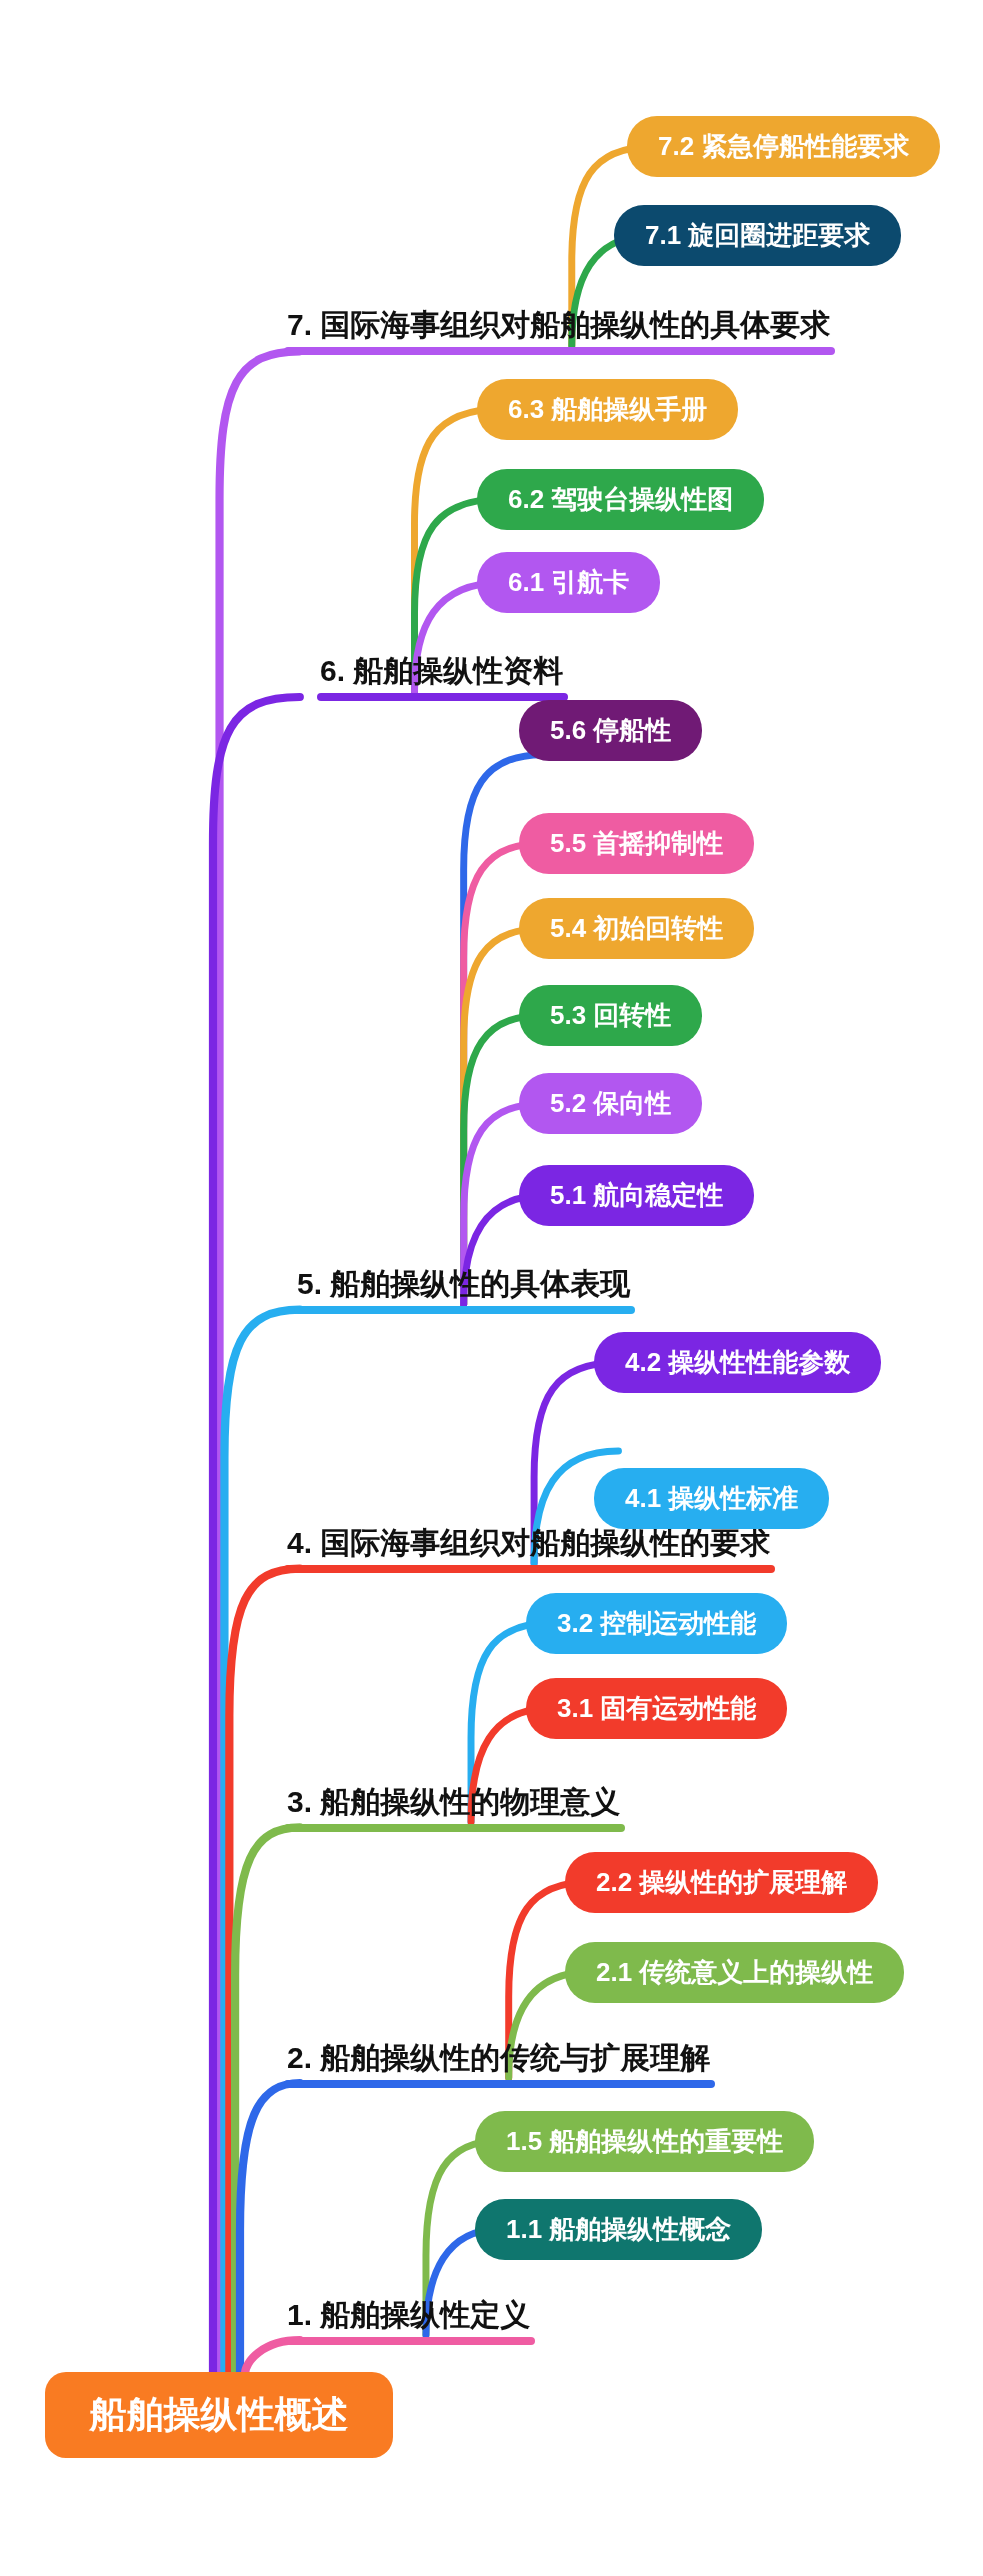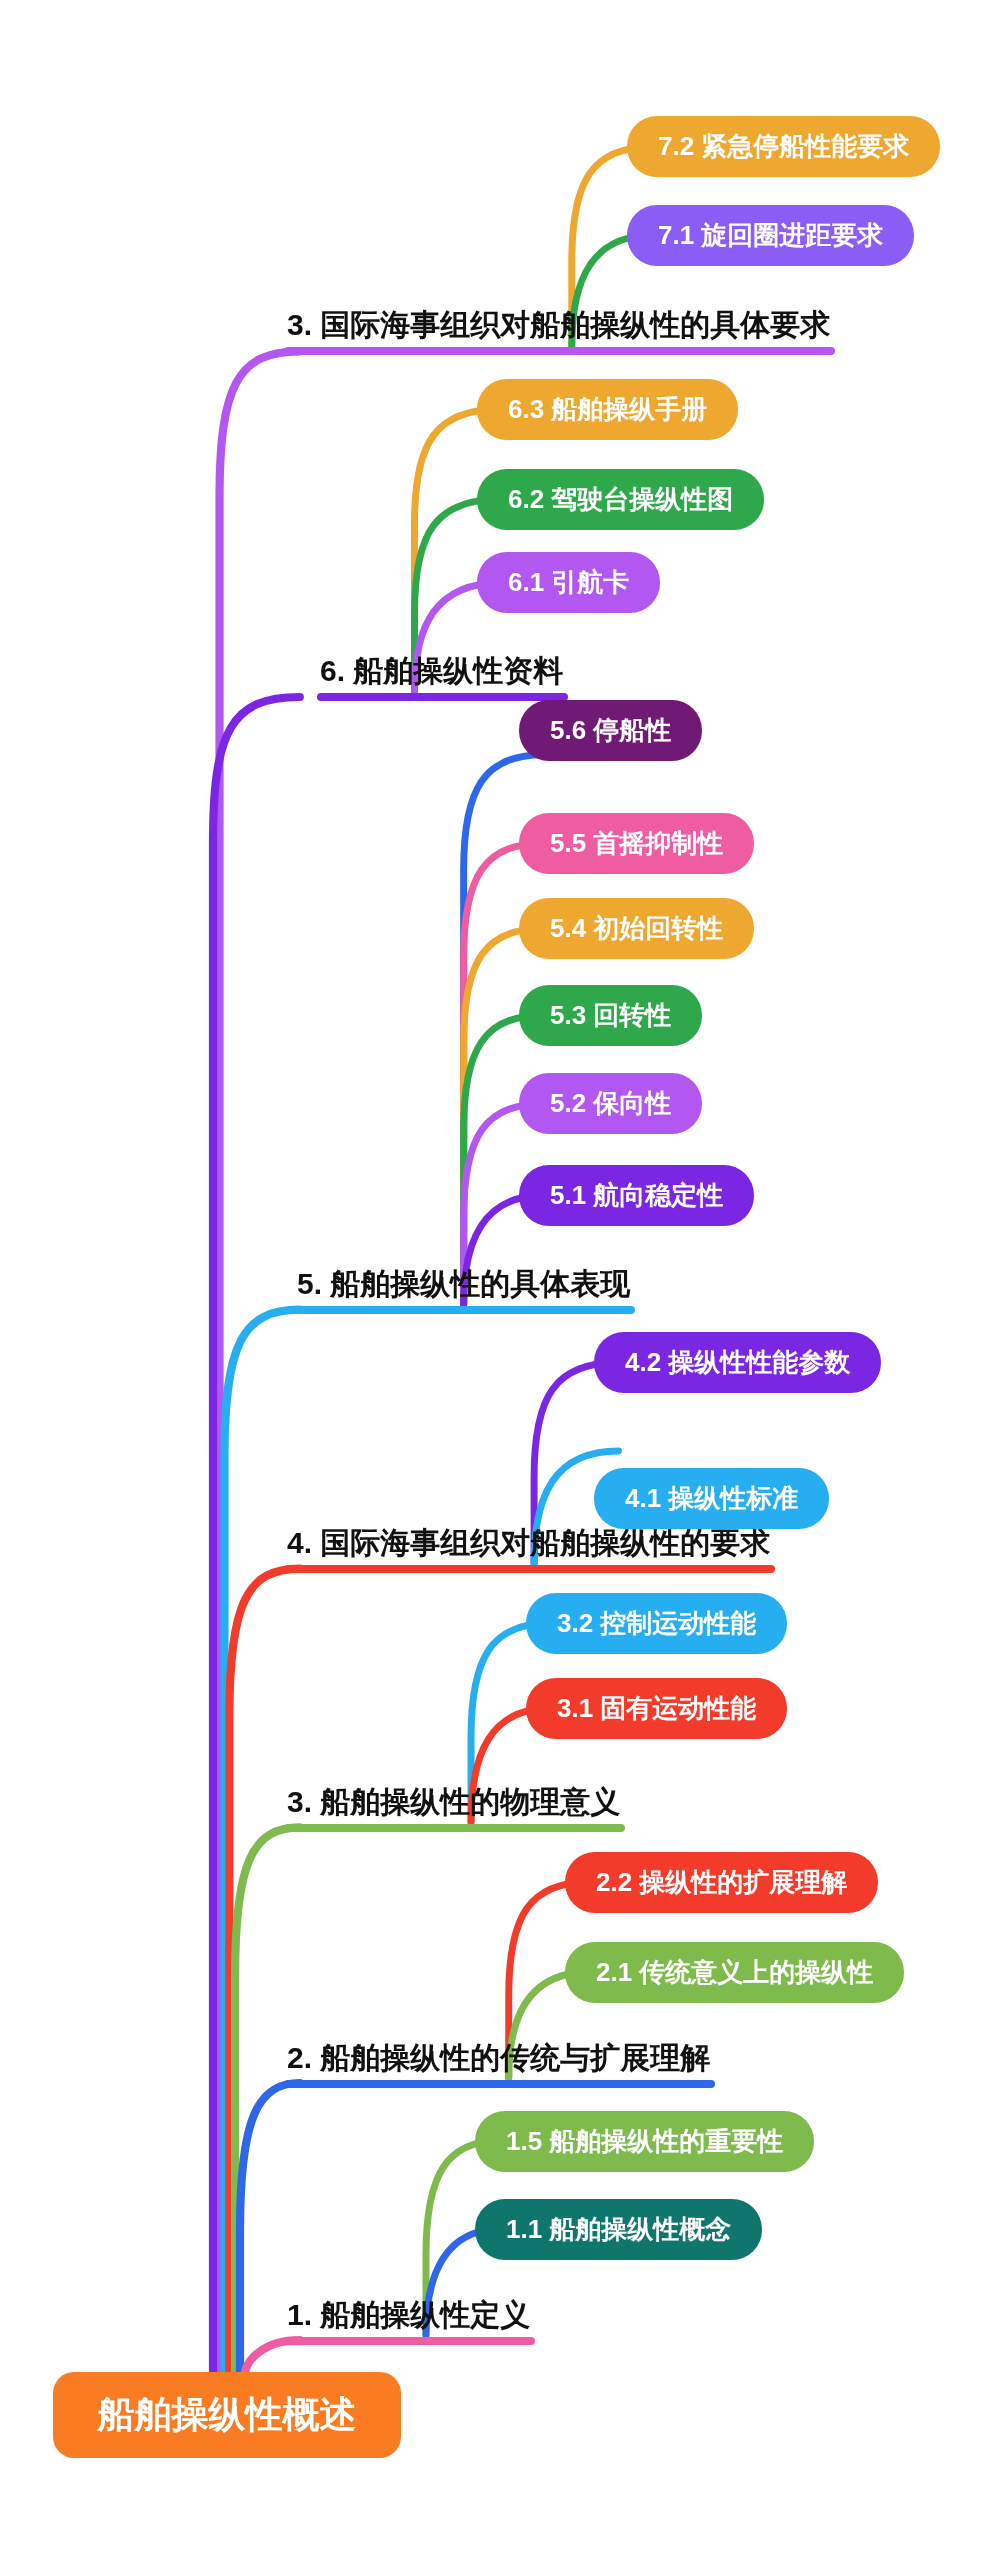--- a/index.html
+++ b/index.html
@@ -149,7 +149,7 @@
         <span class="label-text">3. 国际海事组织对船舶操纵性的具体要求</span>
         <span class="section-underline" style="background: rgb(178, 87, 240);"></span>
       </div>
-      <div class="child-node" style="left: 627px; top: 205px; background: #8b5cf6;">7.1 旋回圈进距要求</div>
+      <div class="child-node" style="left: 614px; top: 205px; background: #0c4a6e;">7.1 旋回圈进距要求</div>
       <div class="child-node" style="left: 627px; top: 116px; background: rgb(238, 167, 47);">7.2 紧急停船性能要求</div>
     </div>
 </div>

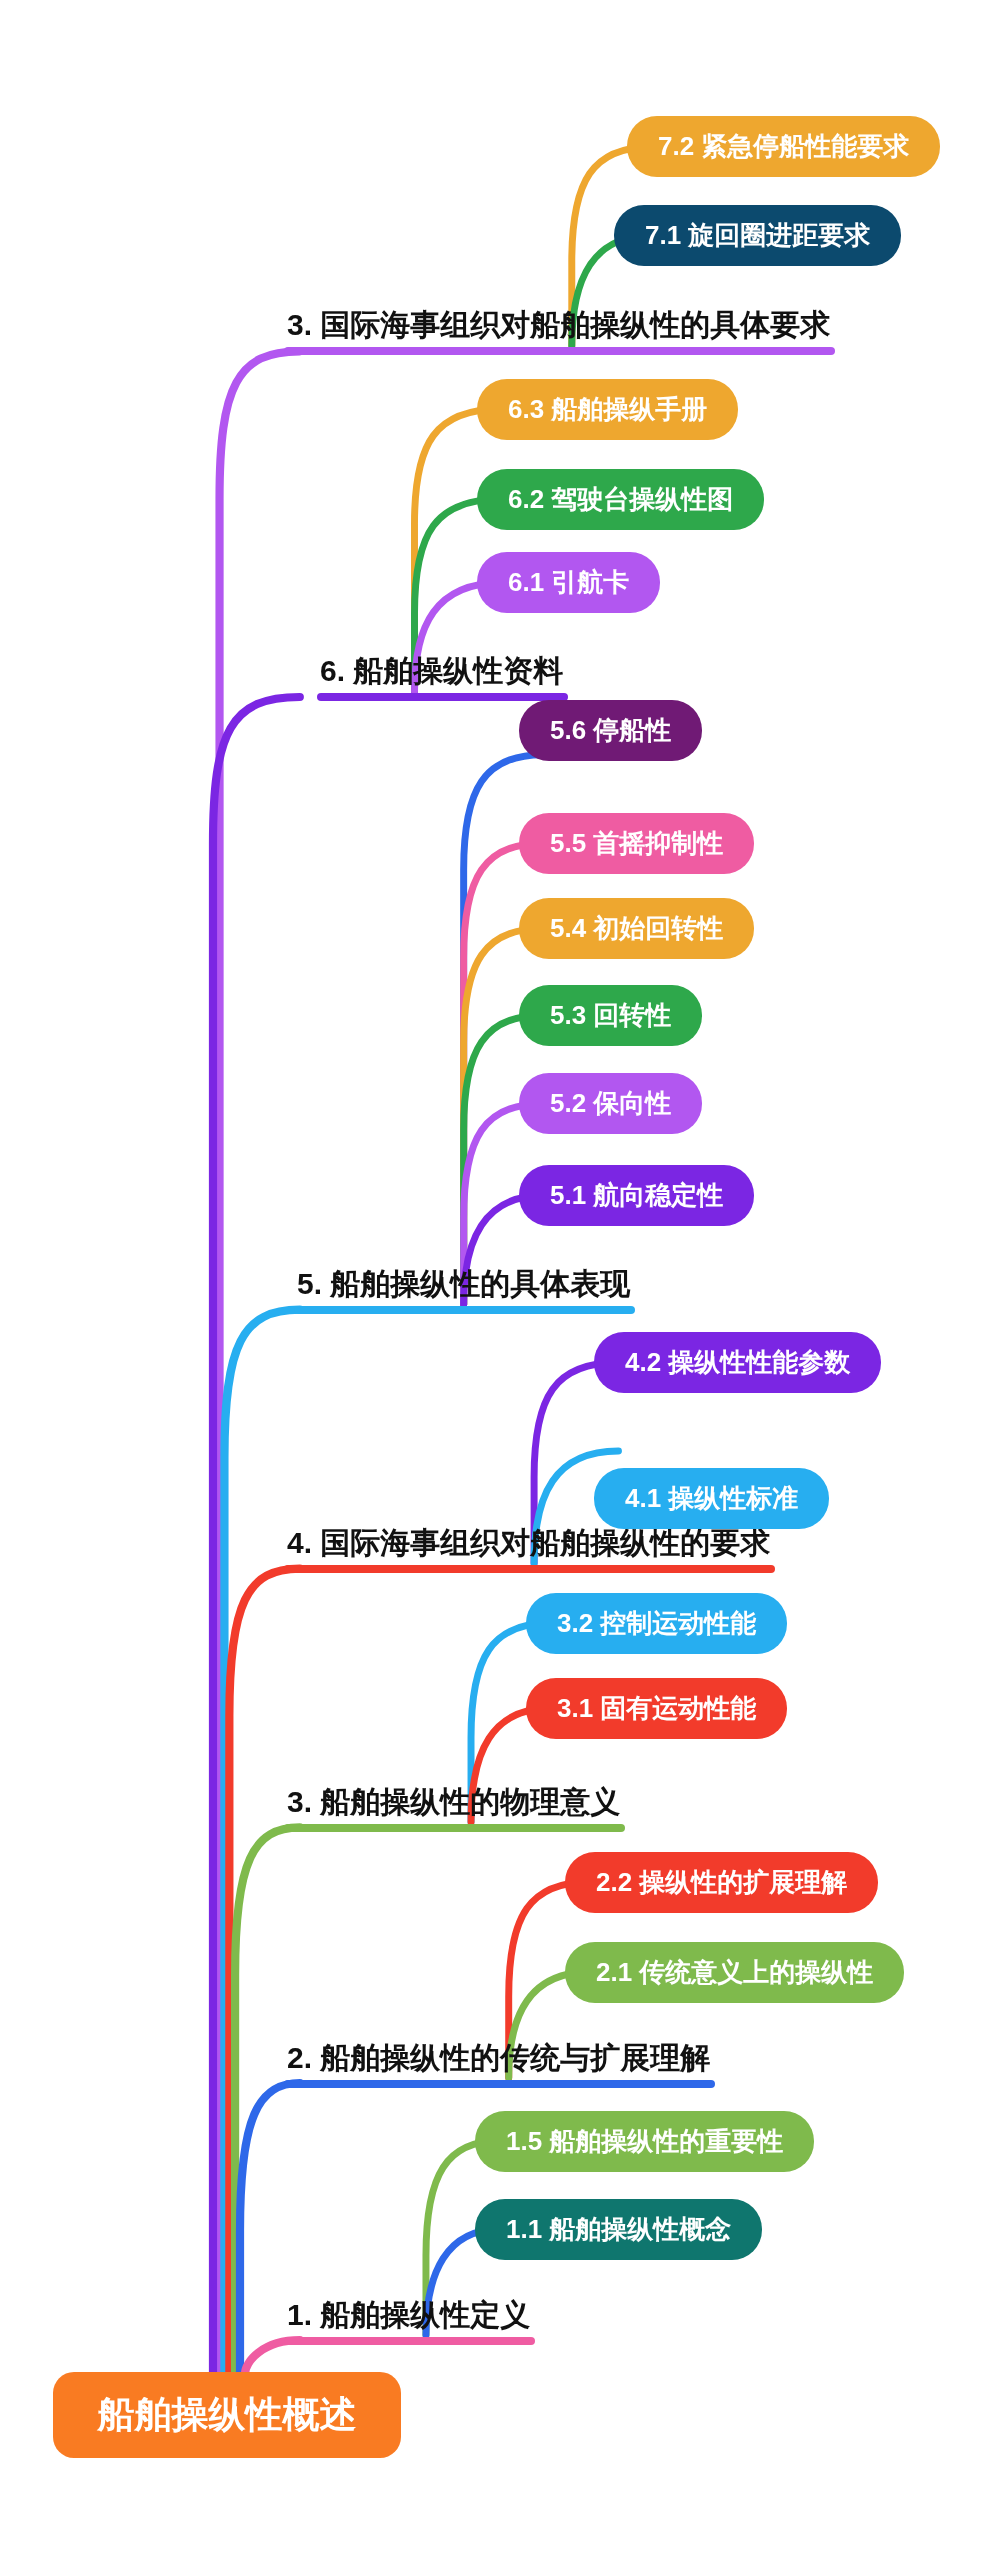--- a/index.html
+++ b/index.html
@@ -146,7 +146,7 @@
       <div class="child-node" style="left: 477px; top: 469px; background: rgb(46, 168, 75);">6.2 驾驶台操纵性图</div>
       <div class="child-node" style="left: 477px; top: 379px; background: rgb(238, 167, 47);">6.3 船舶操纵手册</div>
       <div class="section-label" style="left: 287px; top: 306px;">
-        <span class="label-text">3. 国际海事组织对船舶操纵性的具体要求</span>
+        <span class="label-text">7. 国际海事组织对船舶操纵性的具体要求</span>
         <span class="section-underline" style="background: rgb(178, 87, 240);"></span>
       </div>
       <div class="child-node" style="left: 614px; top: 205px; background: #0c4a6e;">7.1 旋回圈进距要求</div>

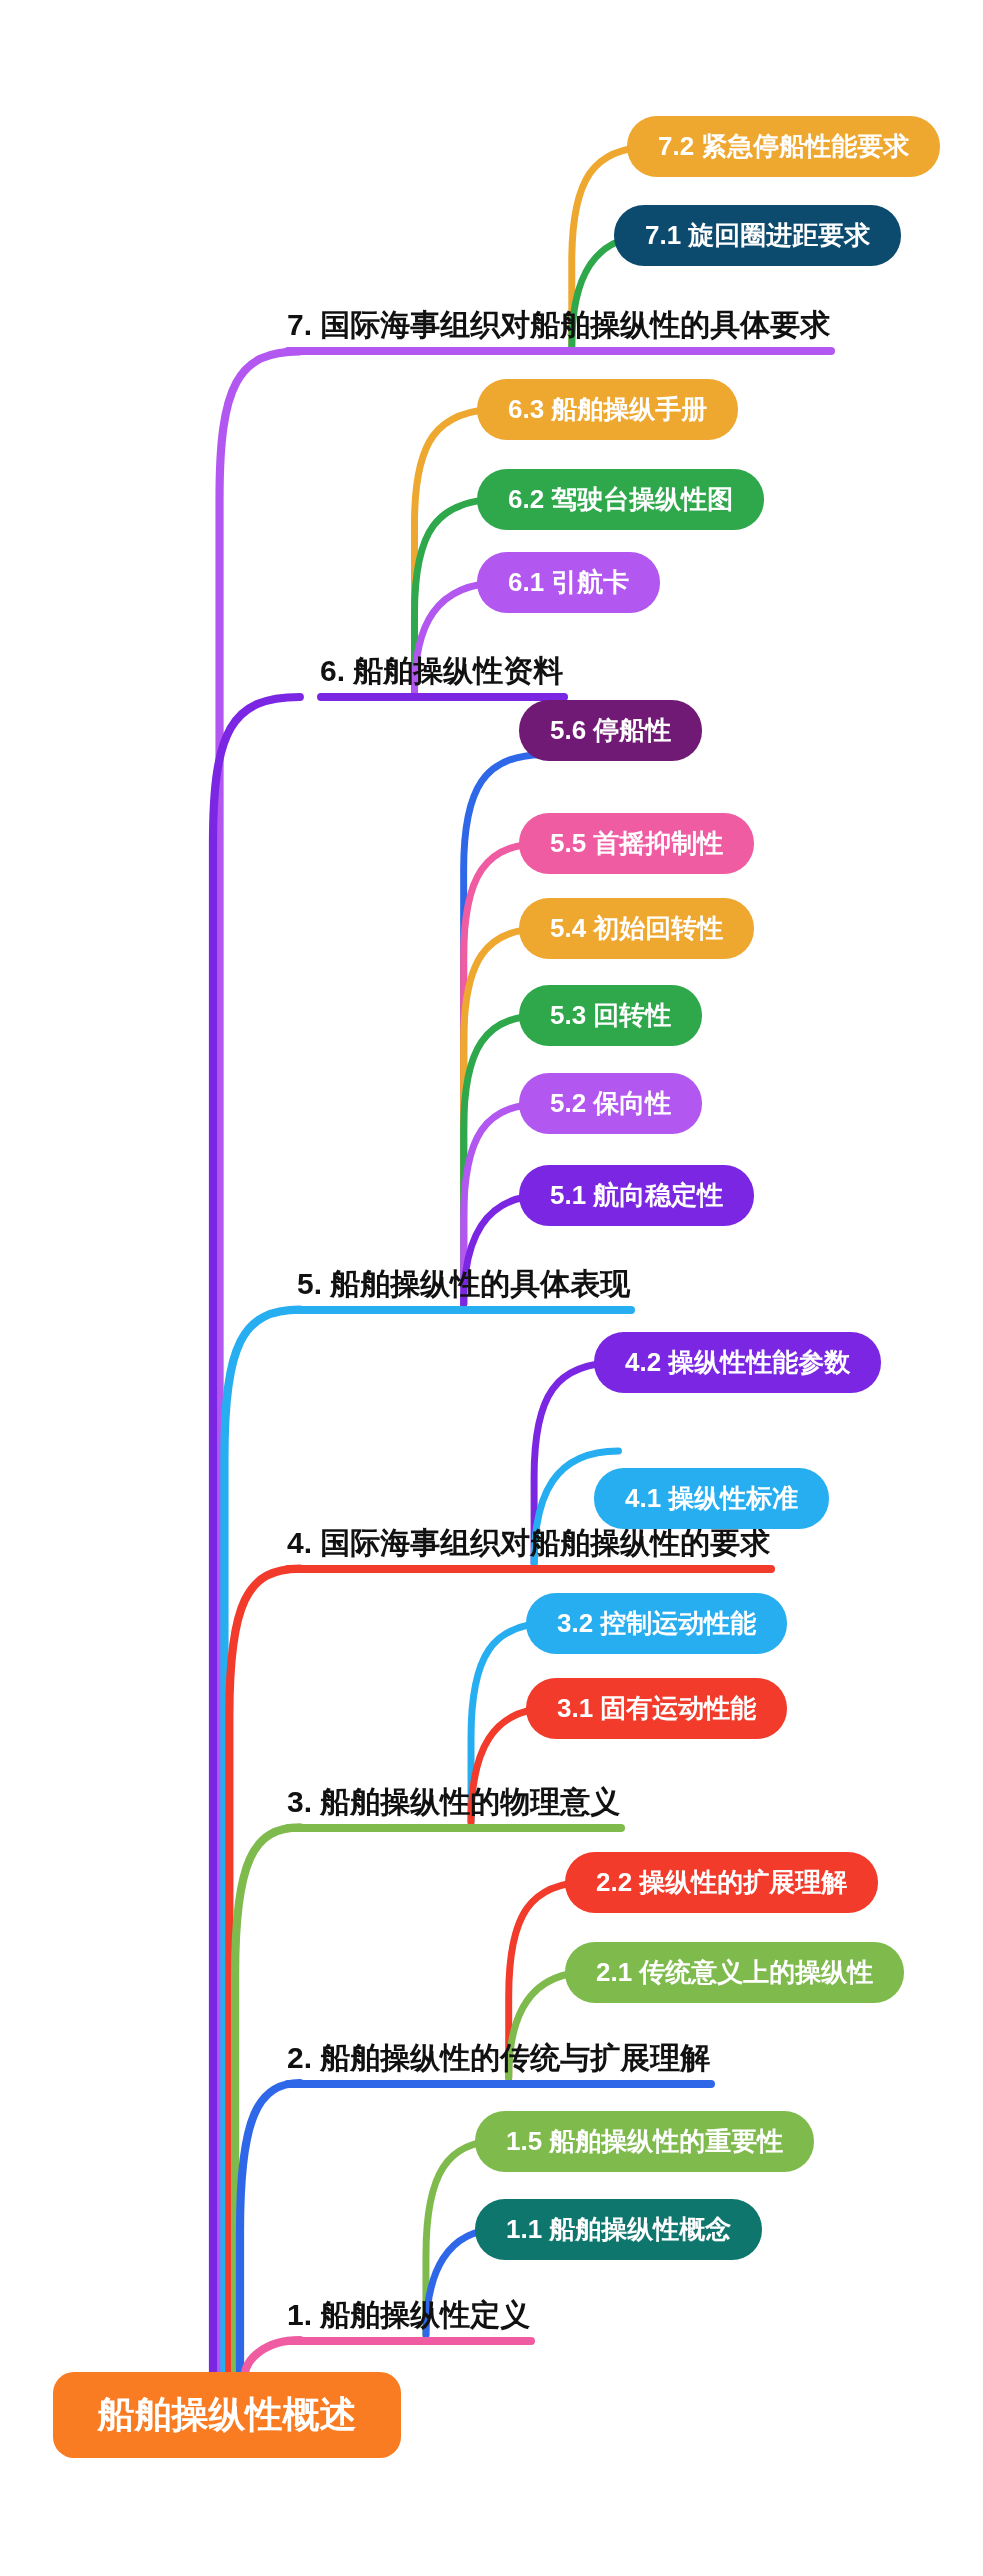--- a/index.html
+++ b/index.html
@@ -103,7 +103,7 @@
       <path d="M 698 422 C 698 339 724 287 795 287" fill="none" stroke="#2EA84B" stroke-width="8.5" stroke-linecap="round"></path>
     </svg>
   <div id="nodes">
-      <div class="root-node" style="left: 45px; top: 2372px; background: rgb(249, 123, 34); margin-left: 8px;">船舶操纵性概述</div>
+      <div class="root-node" style="left: 45px; top: 2372px; background: rgb(249, 123, 34);">船舶操纵性概述</div>
       <div class="section-label" style="left: 287px; top: 2296px;">
         <span class="label-text">1. 船舶操纵性定义</span>
         <span class="section-underline" style="background: rgb(239, 92, 162);"></span>

